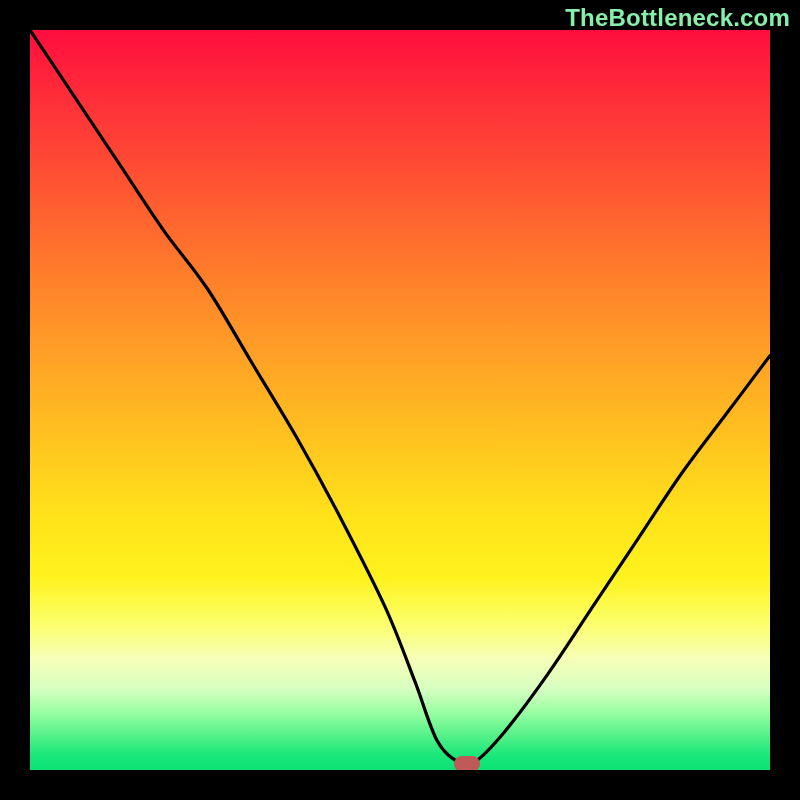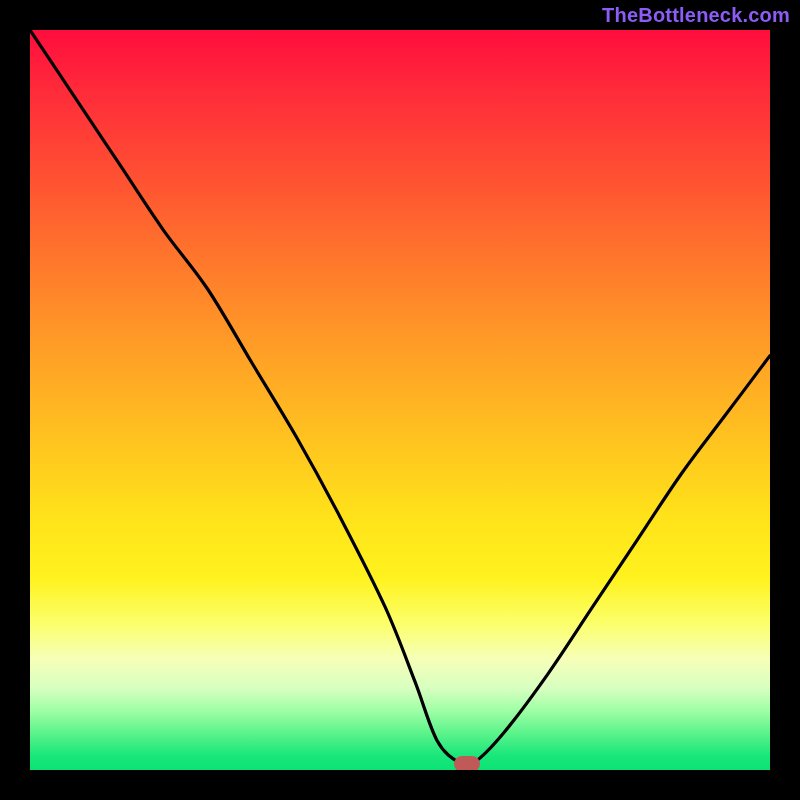--- a/index.html
+++ b/index.html
@@ -21,8 +21,8 @@
     position: absolute;
     top: 4px;
     right: 10px;
-    color: #8b5cf6;
-    font-size: 20px;
+    color: #86efac;
+    font-size: 24px;
     font-weight: bold;
     letter-spacing: 0.2px;
     z-index: 50;

